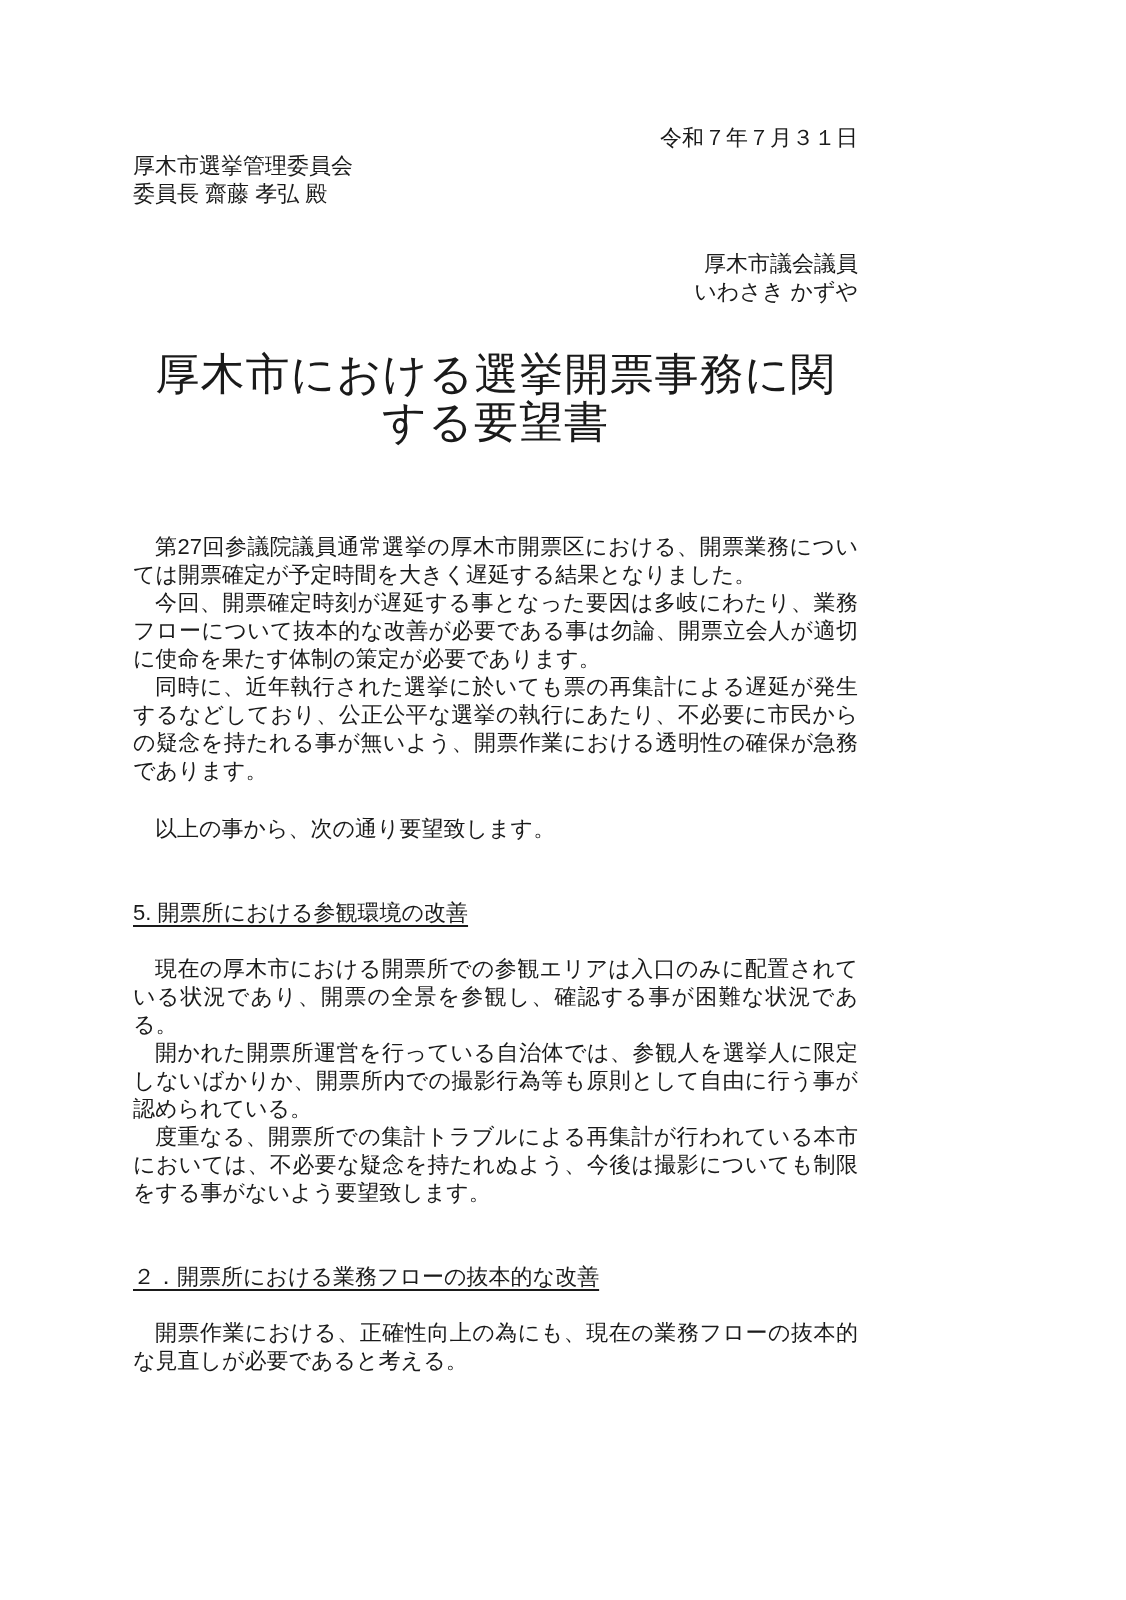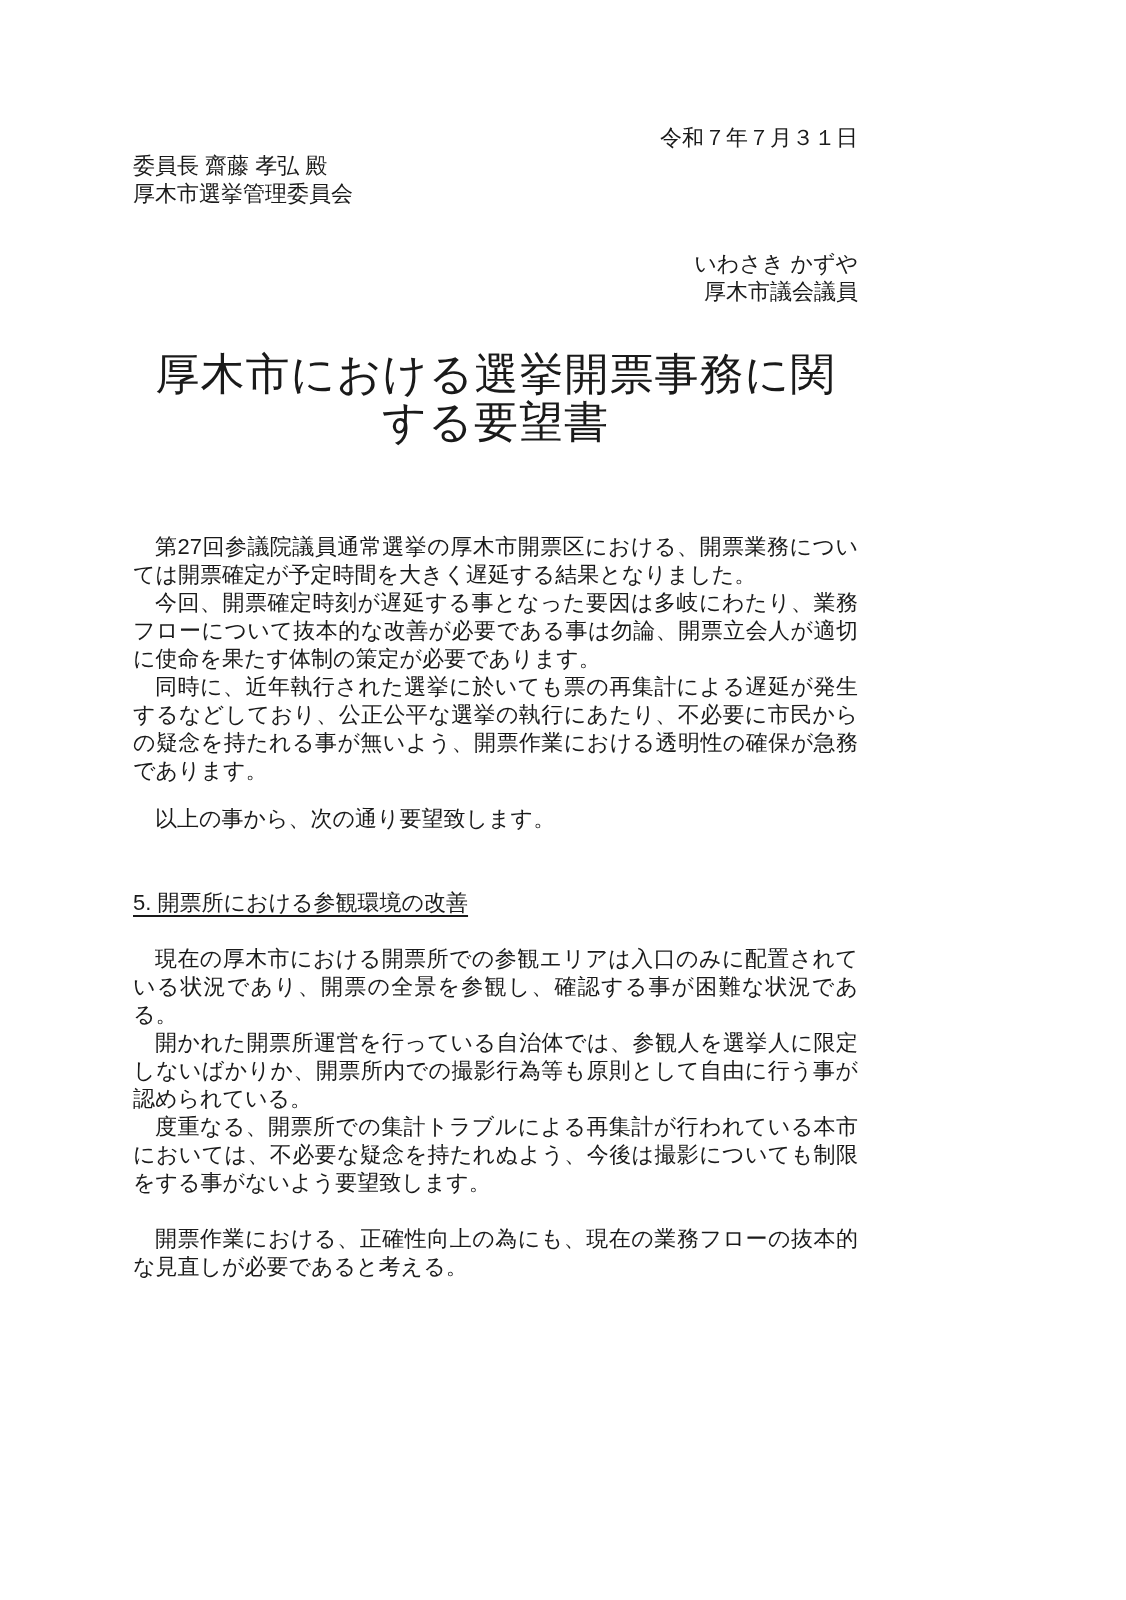--- a/index.html
+++ b/index.html
@@ -59,8 +59,8 @@
   <div class="line align-right">令和７年７月３１日</div>
 
   <div>
+    <div class="line">厚木市選挙管理委員会</div>
     <div class="line">委員長 齋藤 孝弘 殿</div>
-    <div class="line">厚木市選挙管理委員会</div>
   </div>
 
   <div class="sender-block align-right">

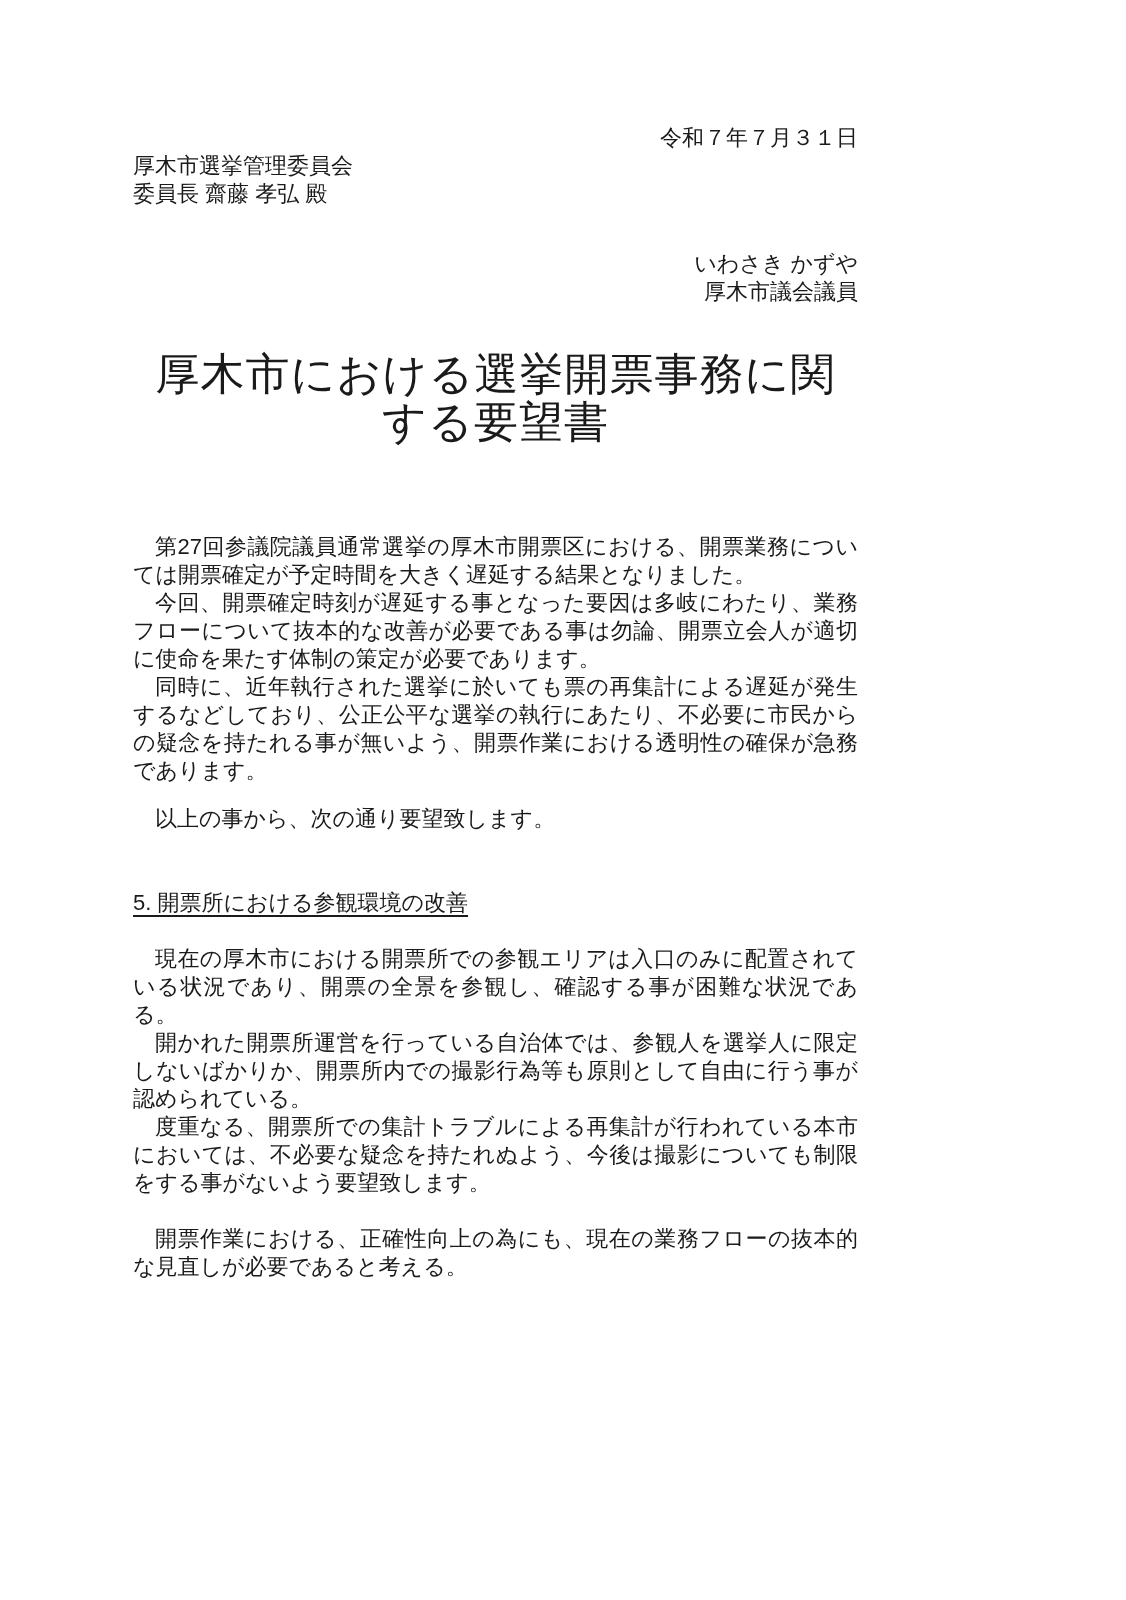--- a/index.html
+++ b/index.html
@@ -64,8 +64,8 @@
   </div>
 
   <div class="sender-block align-right">
+    <div class="line">厚木市議会議員</div>
     <div class="line">いわさき かずや</div>
-    <div class="line">厚木市議会議員</div>
   </div>
 
   <h1 class="doc-title">厚木市における選挙開票事務に関する要望書</h1>

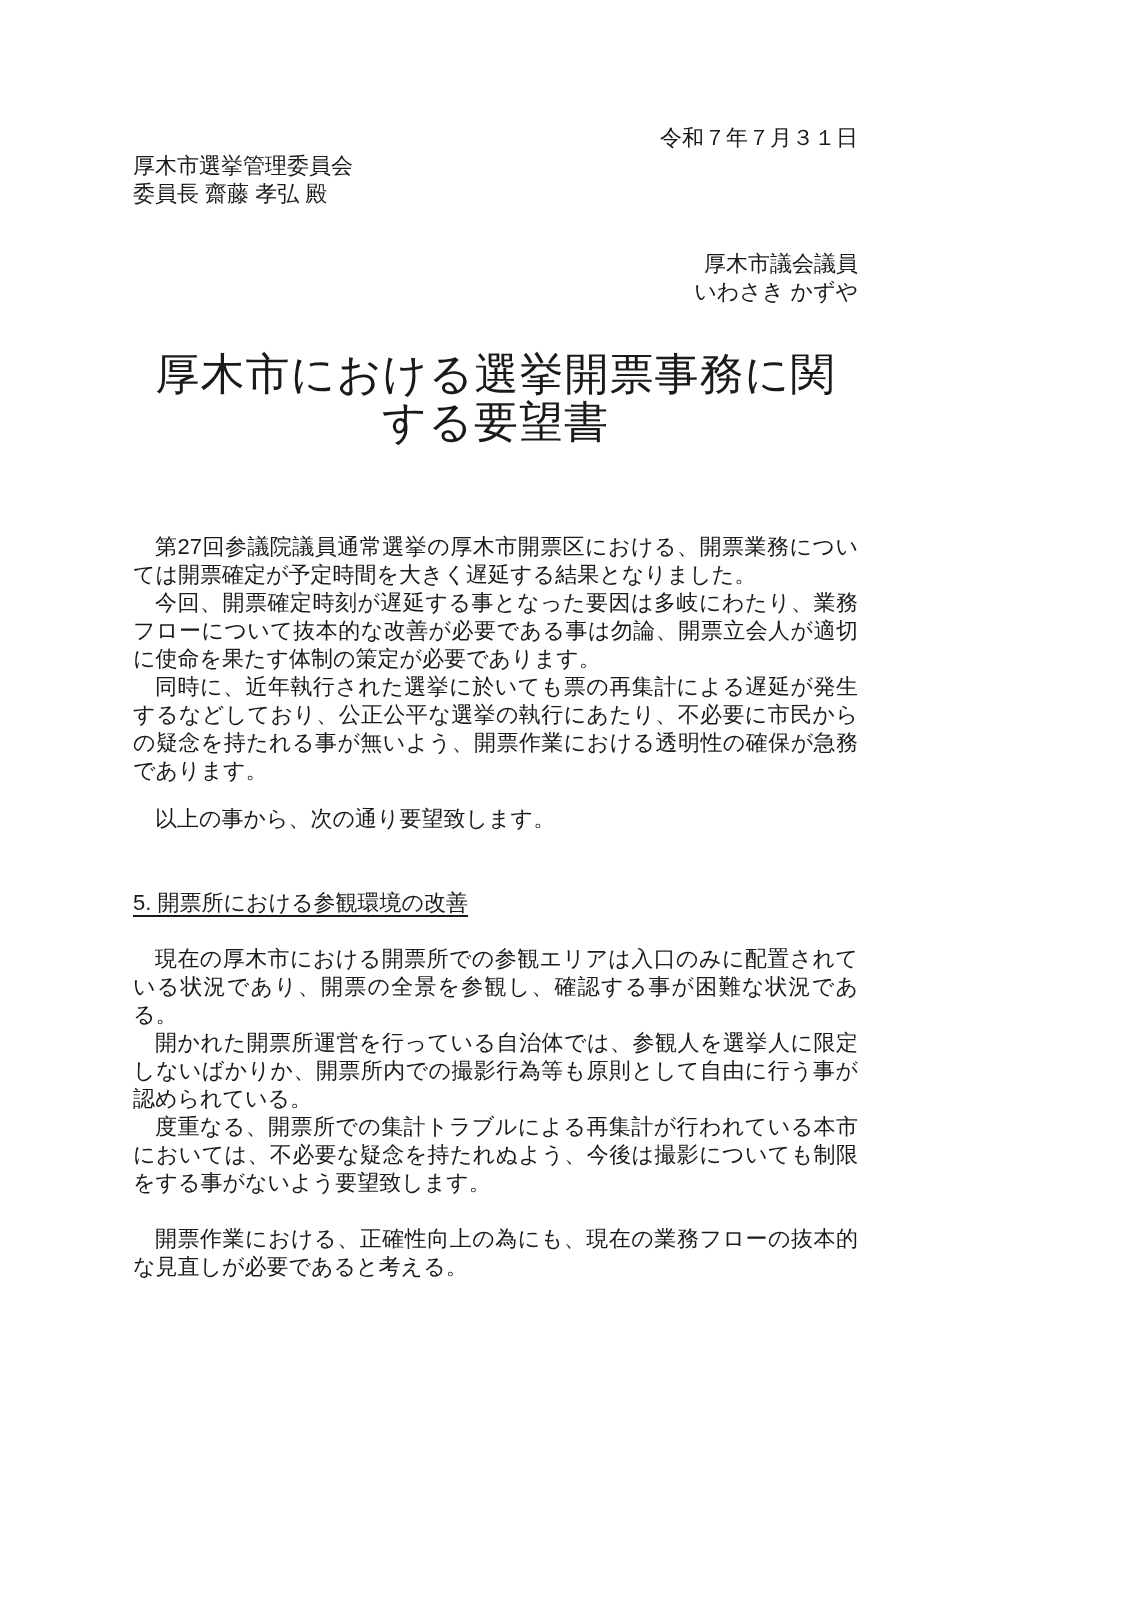--- a/index.html
+++ b/index.html
@@ -36,7 +36,7 @@
     overflow-wrap: break-word;
   }
   .intro-start { margin-top: 87px; }
-  .lead-in { margin-top: 20px; }
+  .lead-in { margin-top: 30px; }
   .section-heading {
     margin-top: 56px;
     font-size: 22px;

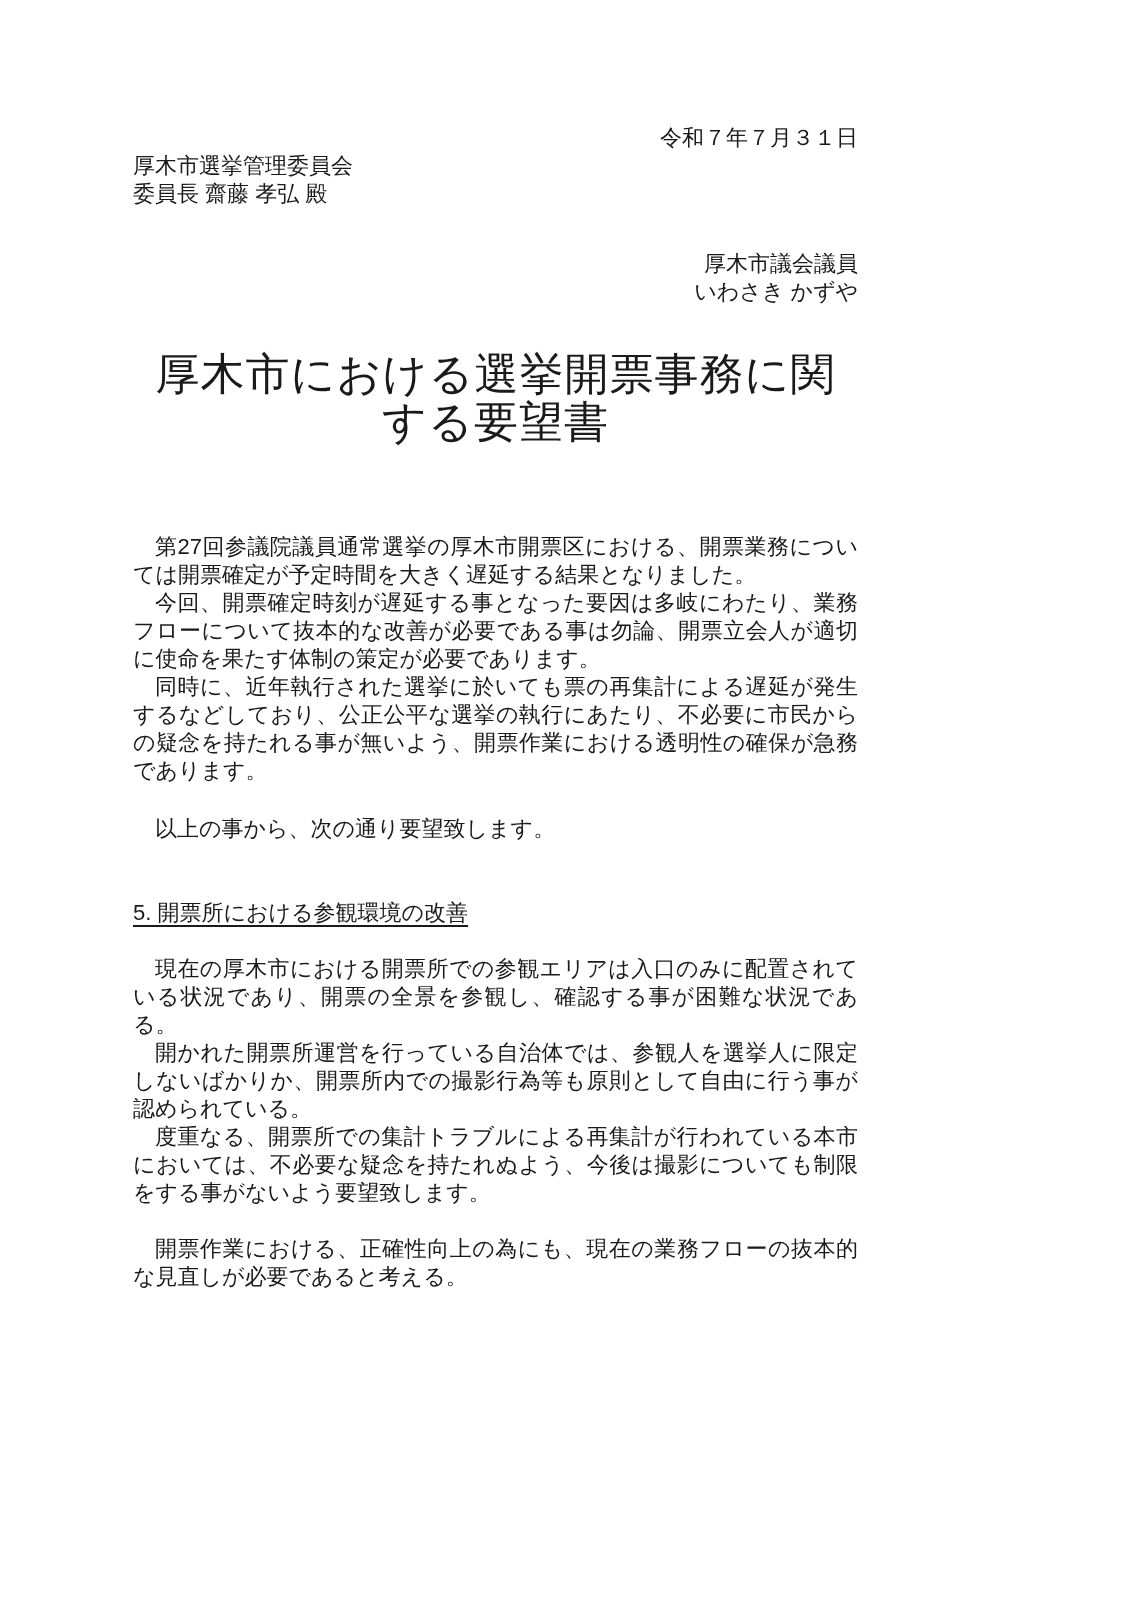--- a/index.html
+++ b/index.html
@@ -82,6 +82,7 @@
   <p class="body-paragraph">開かれた開票所運営を行っている自治体では、参観人を選挙人に限定しないばかりか、開票所内での撮影行為等も原則として自由に行う事が認められている。</p>
   <p class="body-paragraph">度重なる、開票所での集計トラブルによる再集計が行われている本市においては、不必要な疑念を持たれぬよう、今後は撮影についても制限をする事がないよう要望致します。</p>
 
+  <h2 class="section-heading"><span class="underlined">２．開票所における業務フローの抜本的な改善</span></h2>
 
   <p class="body-paragraph section-first">開票作業における、正確性向上の為にも、現在の業務フローの抜本的な見直しが必要であると考える。</p>
 

